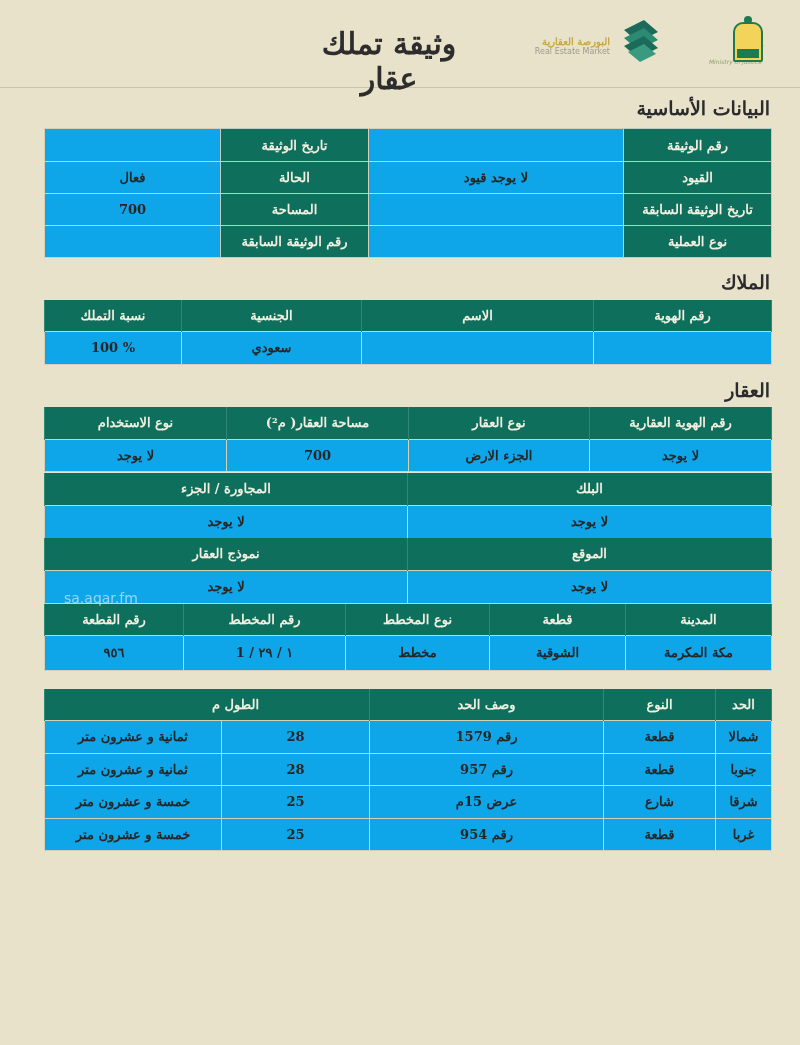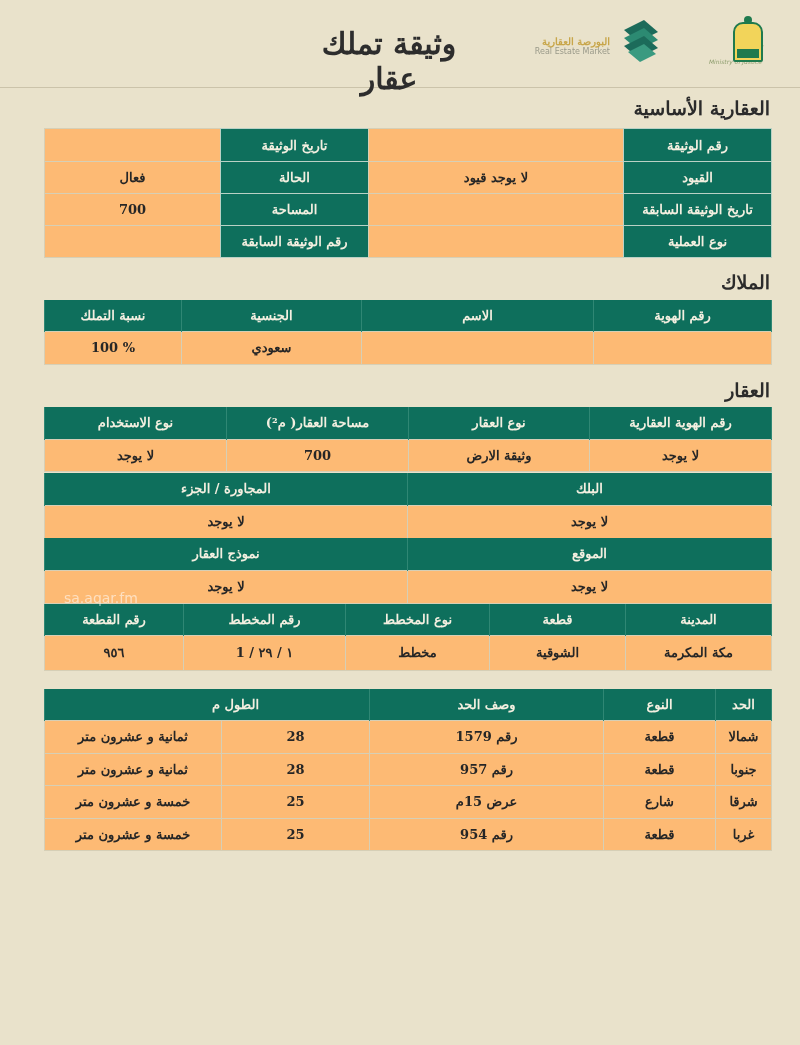--- a/index.html
+++ b/index.html
@@ -97,7 +97,7 @@
     </div>
   </div>
 
-  <div class="section-title" style="top:97px;">العقارية الأساسية</div>
+  <div class="section-title" style="top:97px;">البيانات الأساسية</div>
   <table class="grid" style="left:44px; top:128px; width:727px;">
     <colgroup>
       <col style="width:148px">

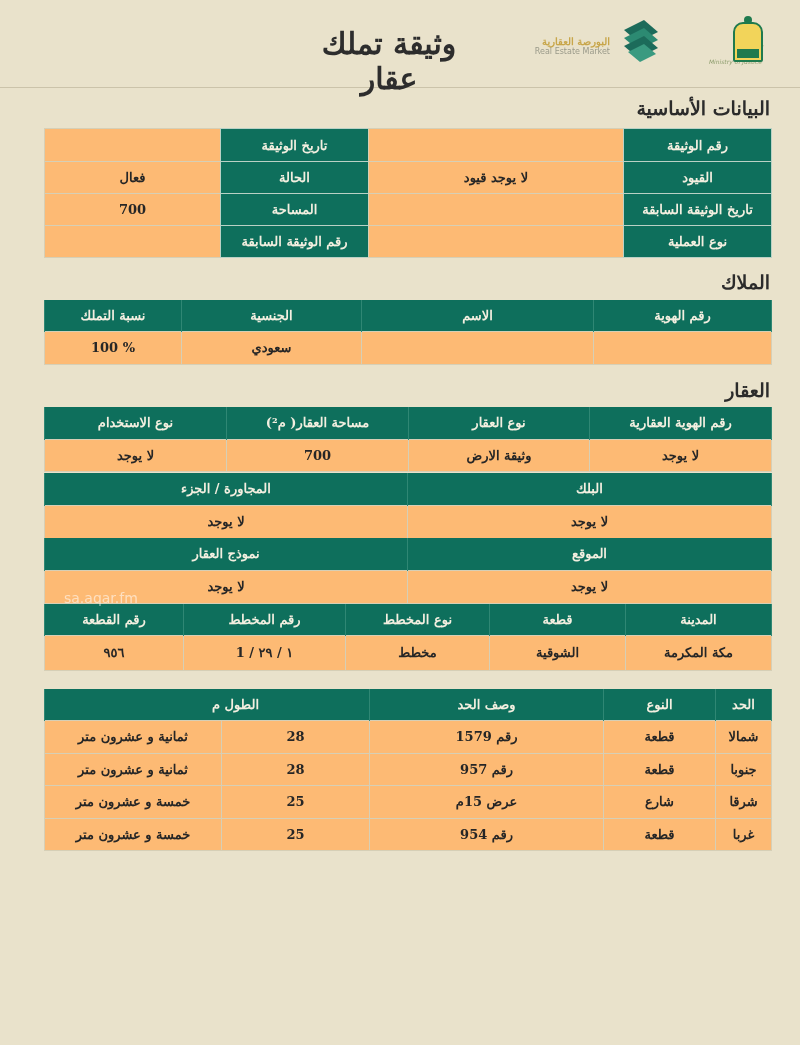--- a/index.html
+++ b/index.html
@@ -56,7 +56,7 @@
     table.grid td.h {
       background: #0e6f5c; color: #f3efe0; font-weight: bold; border: 1px solid #b9d1c5;
     }
-    table.grid td.v { background: #fdba74; }
+    table.grid td.v { background: #0ea5e9; }
     table.grid tr.hrow td { background: #0e6f5c; color: #f3efe0; border-left: 1px solid #2f8774; border-right: 1px solid #2f8774; border-top: none; border-bottom: none; }
 
     .watermark {

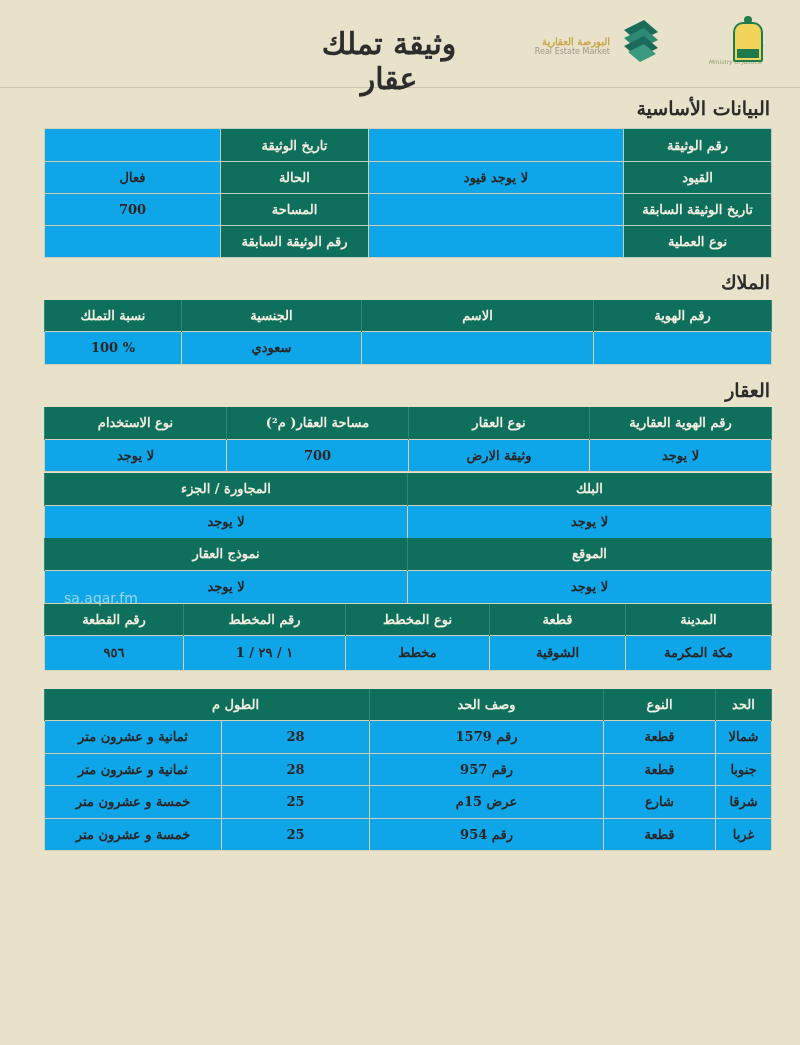--- a/index.html
+++ b/index.html
@@ -174,7 +174,7 @@
     </tr>
     <tr style="height:32px;">
       <td class="v">لا يوجد</td>
-      <td class="v">وثيقة الارض</td>
+      <td class="v">الجزء الارض</td>
       <td class="v">700</td>
       <td class="v">لا يوجد</td>
     </tr>

